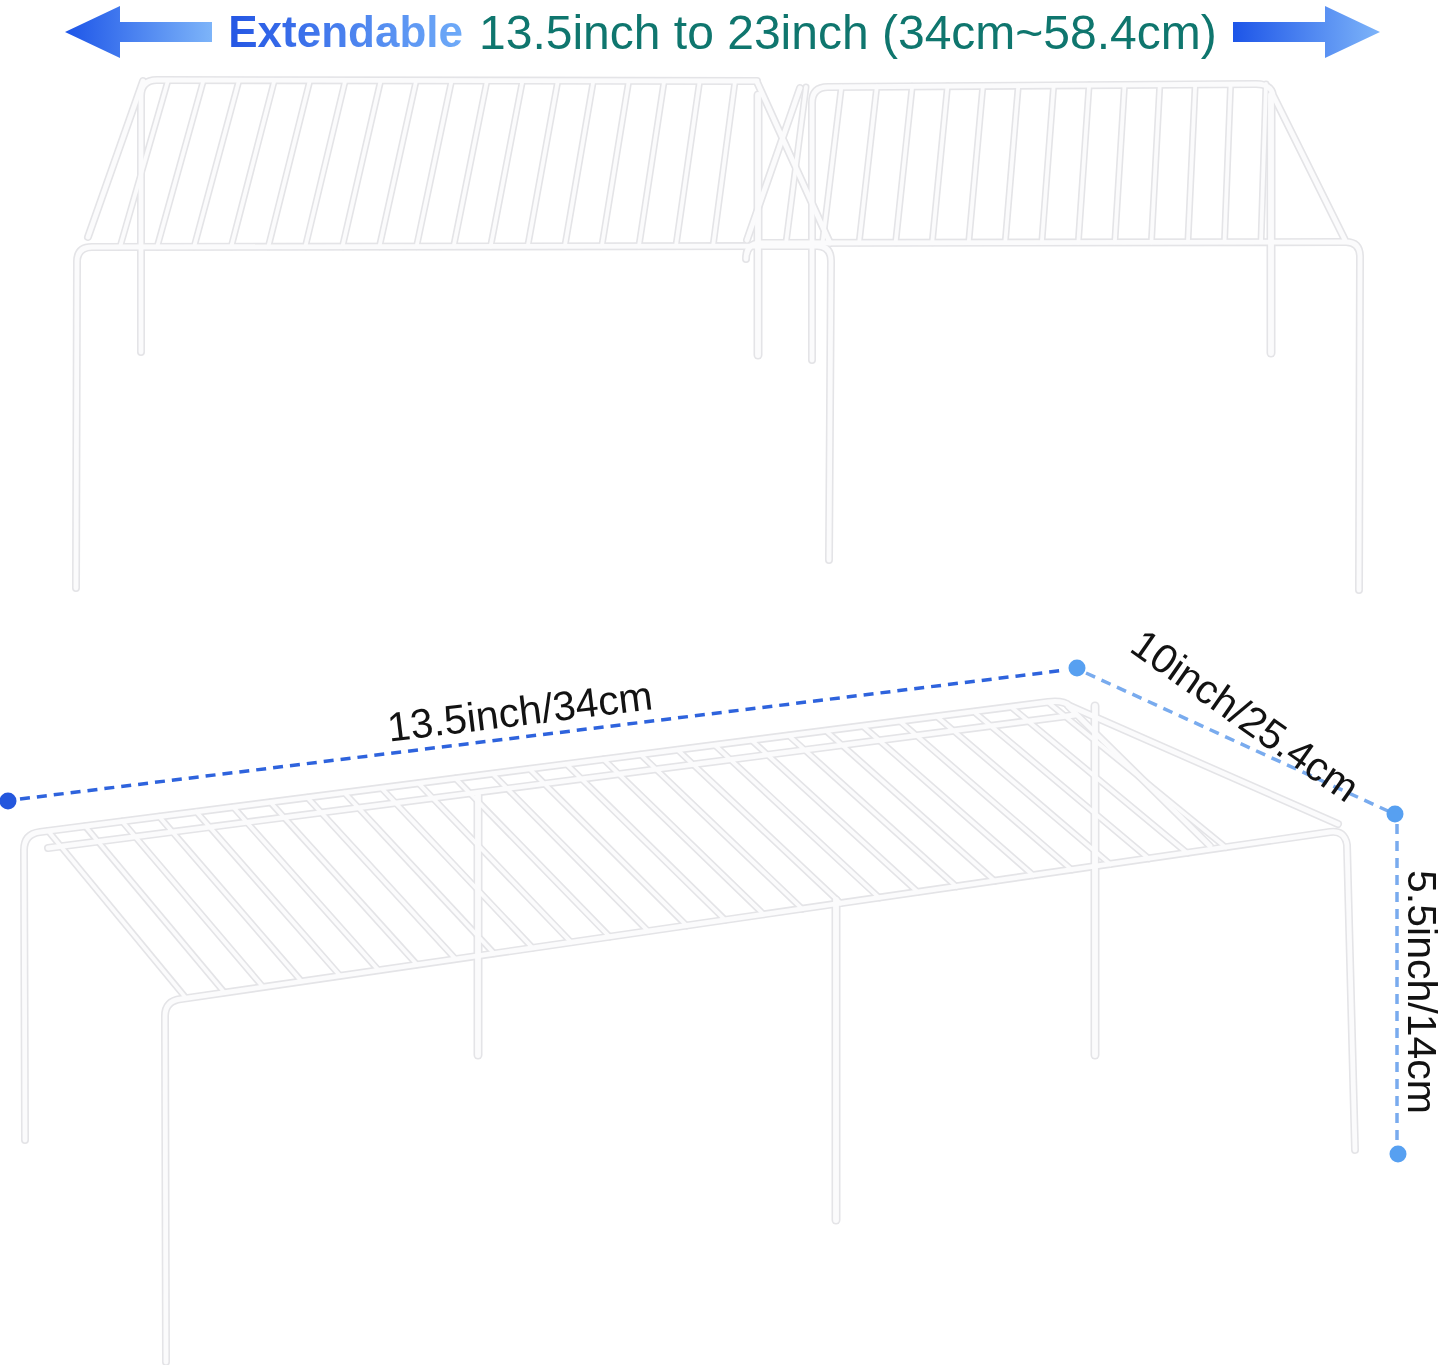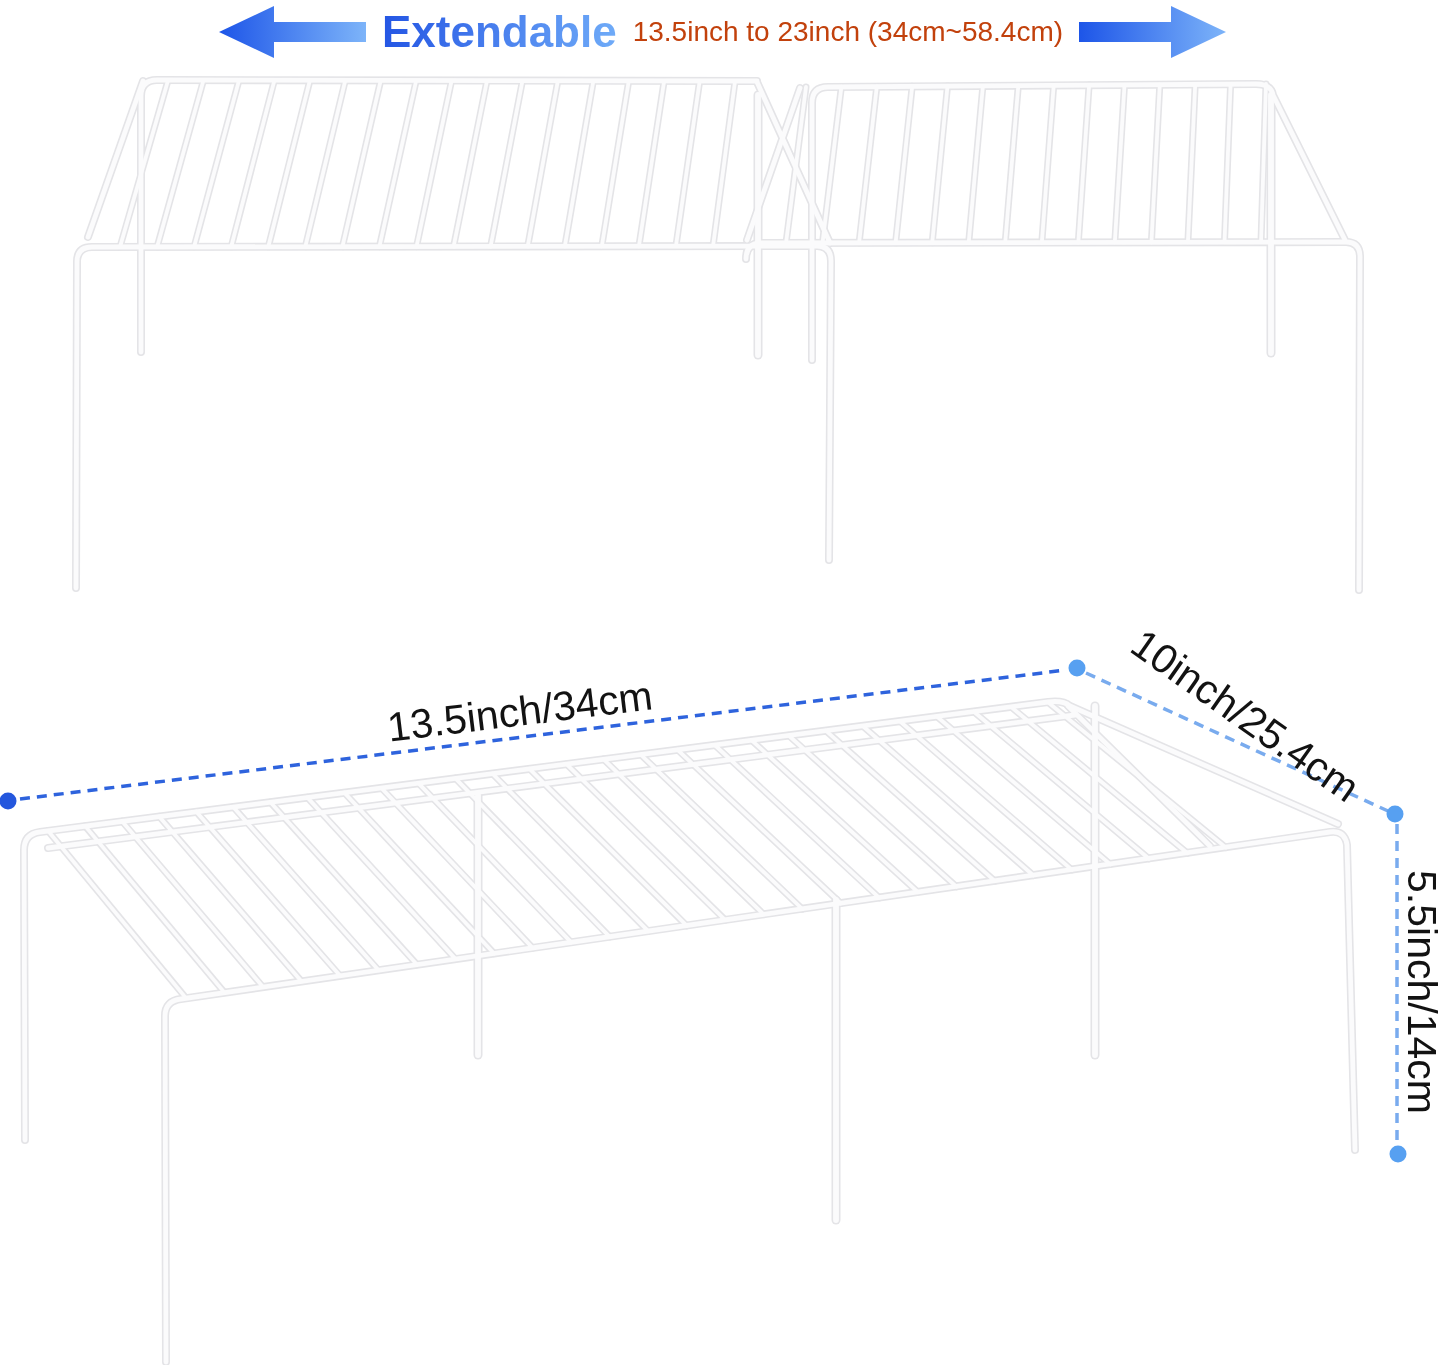--- a/index.html
+++ b/index.html
@@ -19,7 +19,7 @@
     white-space:nowrap;
   }
   .size-text{
-    font-size:28px;color:#c2410c;white-space:nowrap;letter-spacing:0px;
+    font-size:48px;color:#0f766e;white-space:nowrap;letter-spacing:0px;
   }
   .illustration{position:absolute;left:0;top:0;}
   .dim-label{

